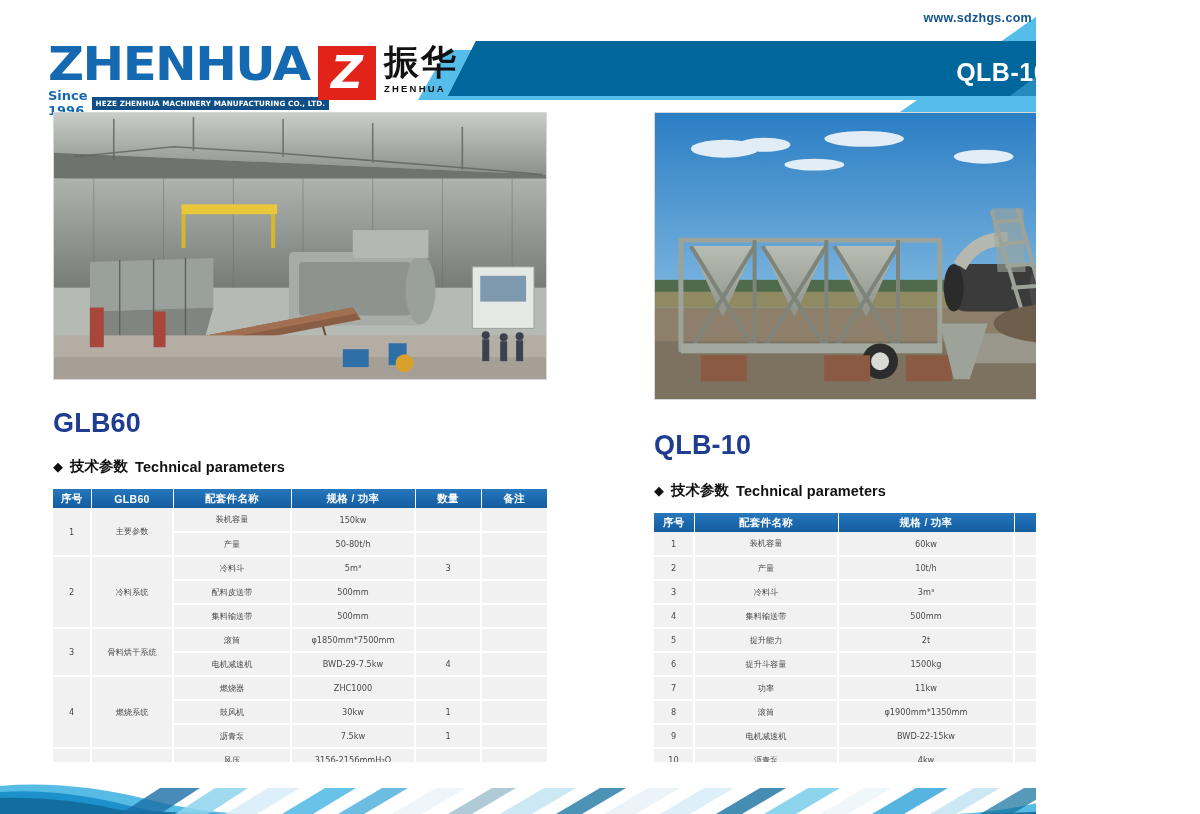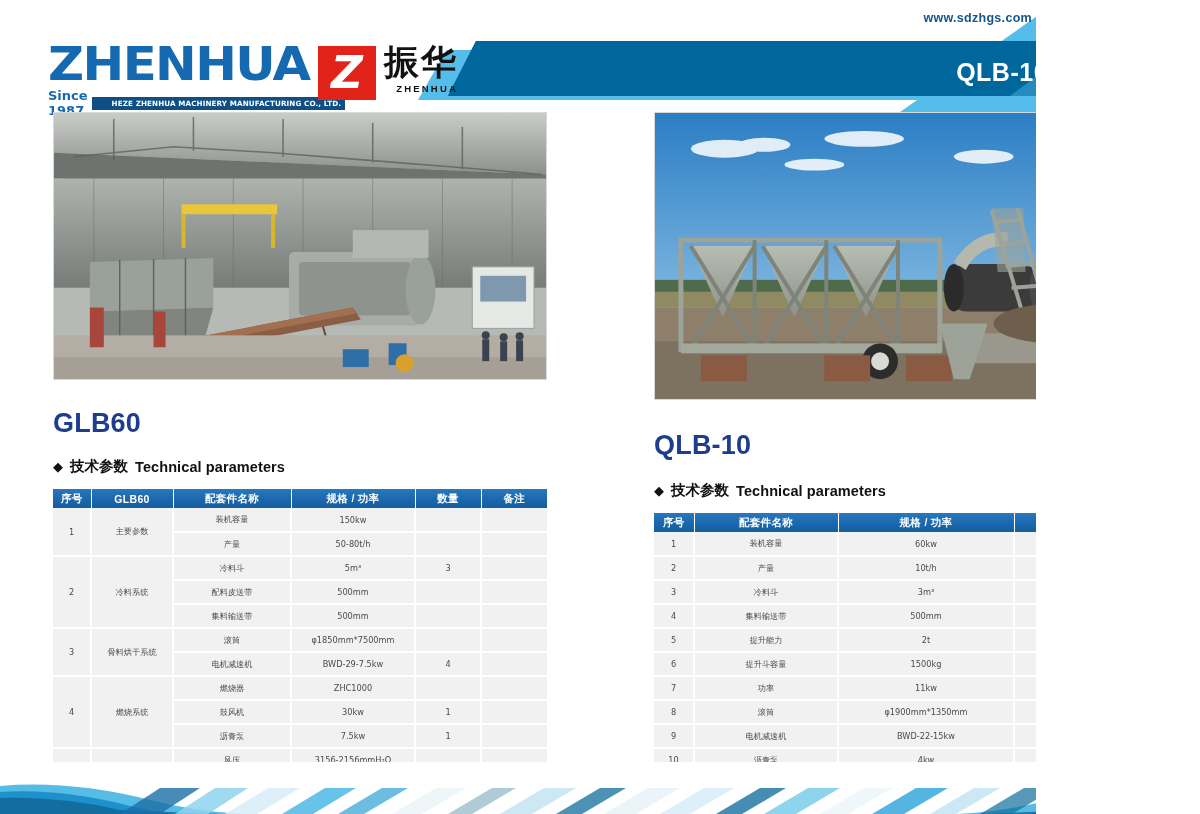--- a/index.html
+++ b/index.html
@@ -51,7 +51,7 @@
     color: #ffffff; font-size: 44px; font-weight: bold; font-style: italic;
     font-family: "DejaVu Sans", sans-serif; line-height: 1;
   }
-  .cn-brand { position: absolute; left: 384px; top: 44px; text-align: right; }
+  .cn-brand { position: absolute; left: 384px; top: 44px; }
   .cn-brand-main {
     font-size: 35px; font-weight: bold; color: #111111; line-height: 1.05;
     letter-spacing: 2px;

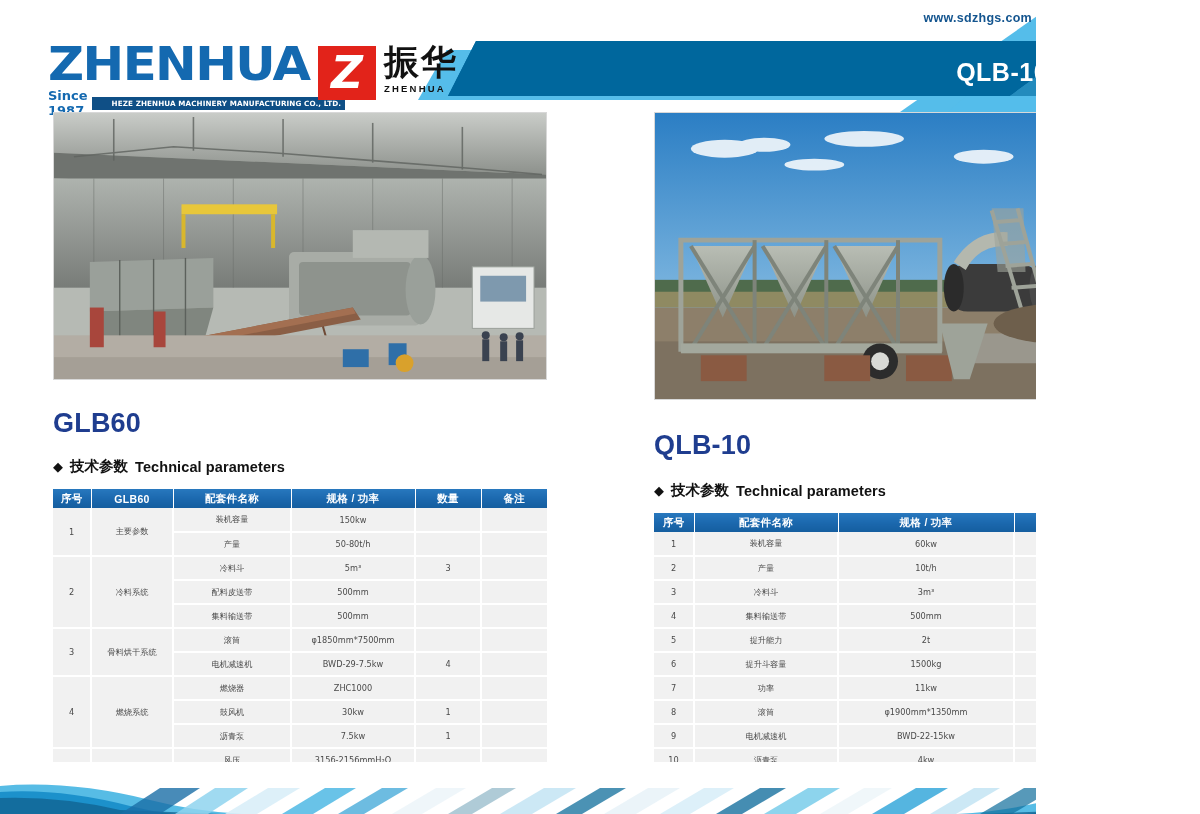--- a/index.html
+++ b/index.html
@@ -152,7 +152,7 @@
     <div class="logo-block">
       <div class="wordmark">ZHENHUA</div>
       <div class="logo-sub">
-        <span class="since">Since 1987</span>
+        <span class="since">Since 1996</span>
         <span class="co-bar">HEZE ZHENHUA MACHINERY MANUFACTURING CO., LTD.</span>
       </div>
     </div>

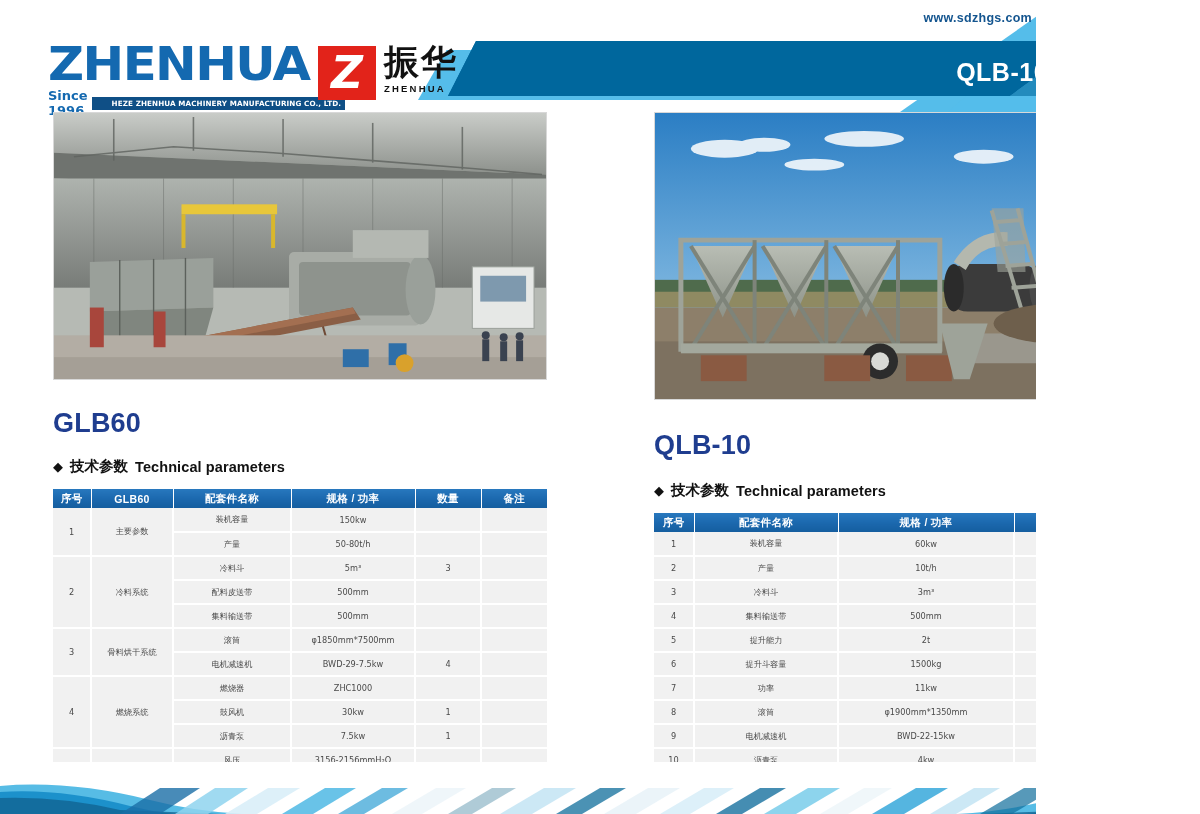--- a/index.html
+++ b/index.html
@@ -38,7 +38,7 @@
   .since { font-size: 13px; font-weight: bold; color: #1469B0; font-family: "DejaVu Sans", sans-serif; }
   .co-bar {
     background: #0f4f86; color: #ffffff; font-size: 7.2px; font-weight: bold;
-    padding: 2px 4px 2px 20px; letter-spacing: .1px; white-space: nowrap;
+    padding: 2px 4px 2px 4px; letter-spacing: .1px; white-space: nowrap;
     font-family: "DejaVu Sans", sans-serif;
   }
 

